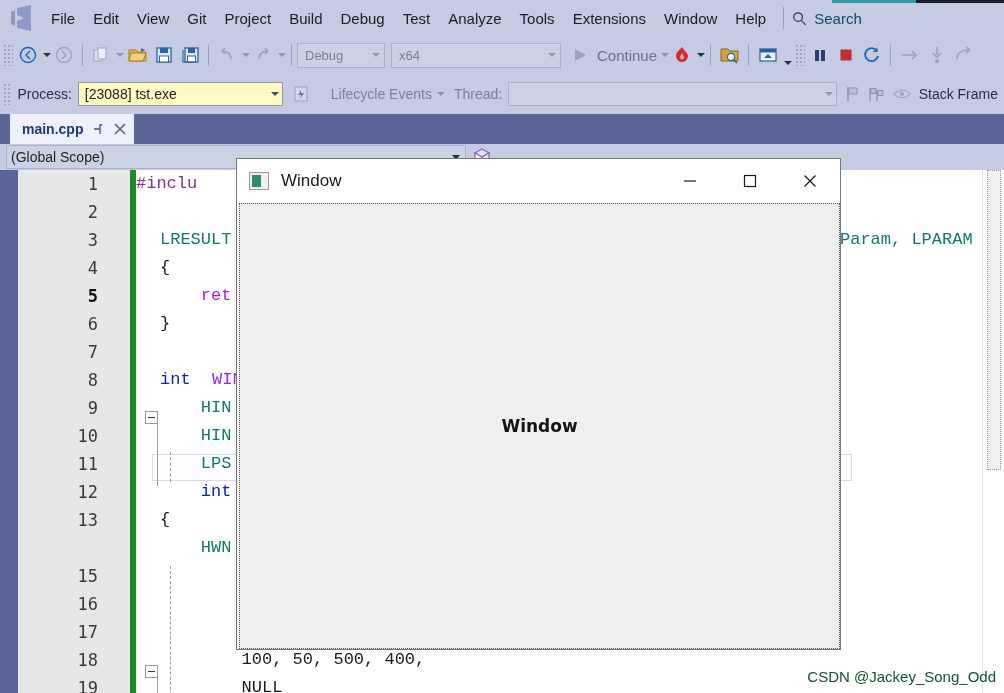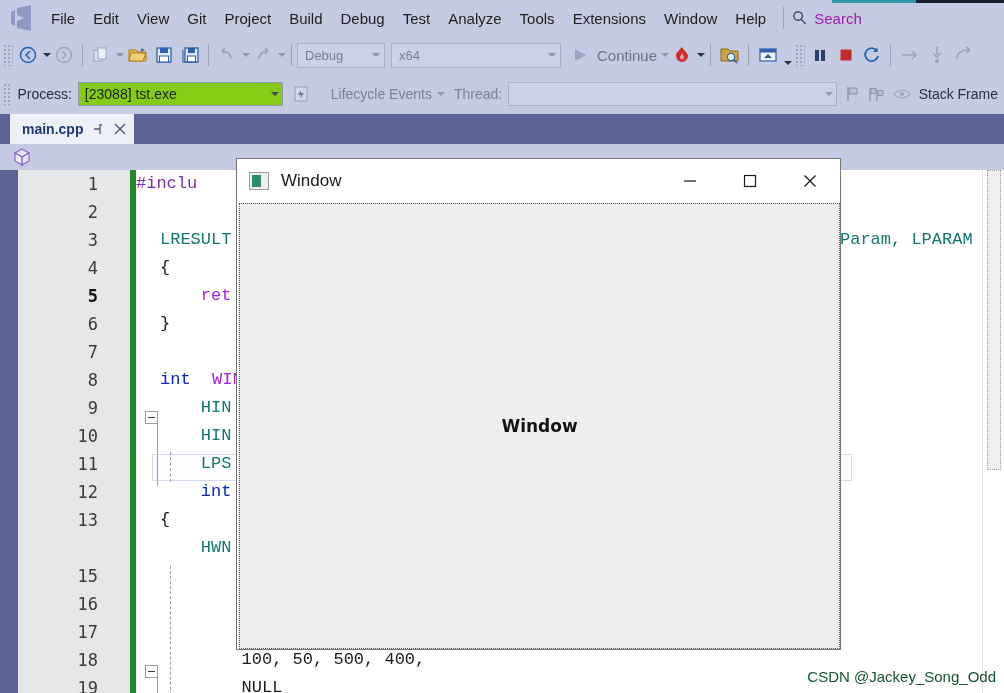--- a/index.html
+++ b/index.html
@@ -24,7 +24,7 @@
     display: flex; align-items: center; cursor: default; white-space: nowrap;
   }
   .menu-sep { width: 1px; height: 22px; background: #9aa3c4; margin: 0 8px; }
-  .searchbox { display: flex; align-items: flex-start; gap: 7px; font-size: 15px; color: #a21caf; }
+  .searchbox { display: flex; align-items: center; gap: 7px; font-size: 15px; color: #0c4a6e; }
   .searchbox .mag { width: 15px; height: 15px; }
   .tealmark { position:absolute; right: 88px; top: 0; width: 84px; height: 3px; background: #2e9ca8; }
   .darkmark { position:absolute; right: 0px; top: 0; width: 88px; height: 3px; background: #1b1f2a; }

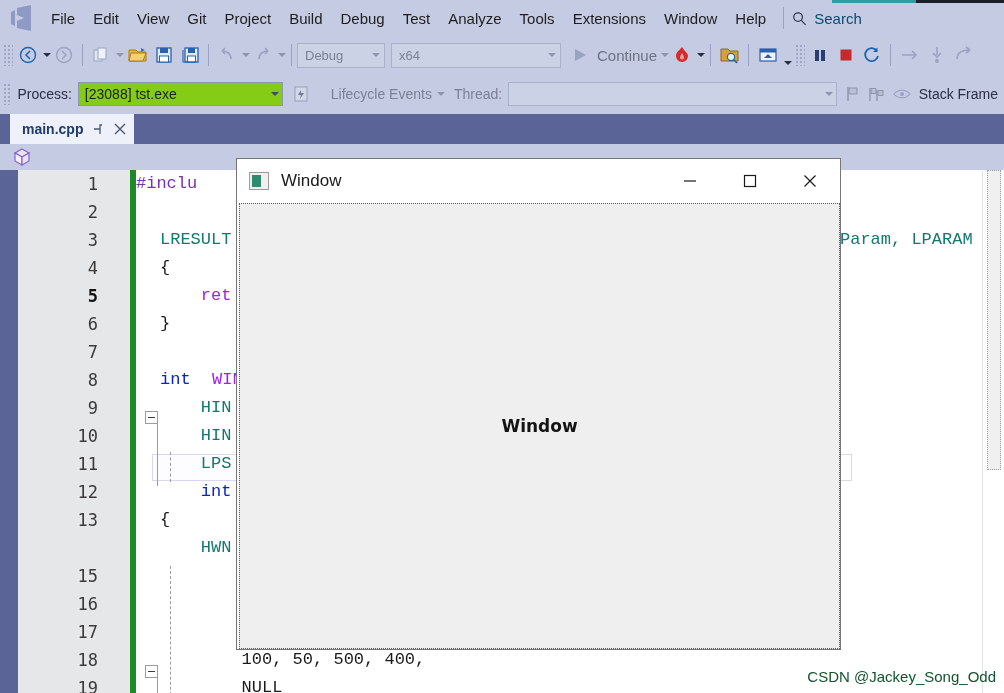--- a/index.html
+++ b/index.html
@@ -60,7 +60,7 @@
   .lbl2 { font-size: 14px; color: #2a2f45; margin: 0 6px 0 4px; white-space:nowrap; }
   .lbl2.dim { color:#7b8096; }
   .input2 {
-    height: 24px; background: #84cc16; border: 1px solid #8e96b4;
+    height: 24px; background: #fef9c3; border: 1px solid #8e96b4;
     display:flex; align-items:center; justify-content:space-between;
     font-size: 14px; color: #1e1e1e; padding: 0 3px 0 6px;
   }

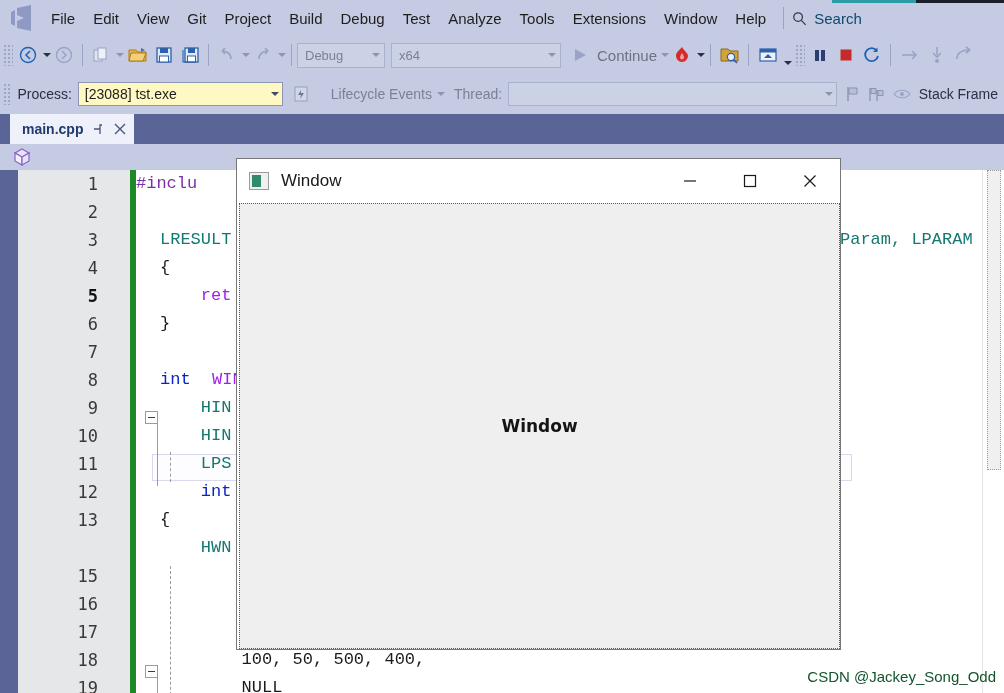--- a/index.html
+++ b/index.html
@@ -399,6 +399,10 @@
 
   <div class="navbar">
     <div style="width:6px"></div>
+    <div class="navdd" style="width:460px">
+      <span>(Global Scope)</span>
+      <span class="ar"></span>
+    </div>
     <span style="margin-left:6px;display:flex;align-items:center">
       <svg width="20" height="20" viewBox="0 0 20 20">
         <path d="M10 2 L17 6 L10 10 L3 6 Z" fill="#e8e4f5" stroke="#8763c9" stroke-width="1.2"></path>

